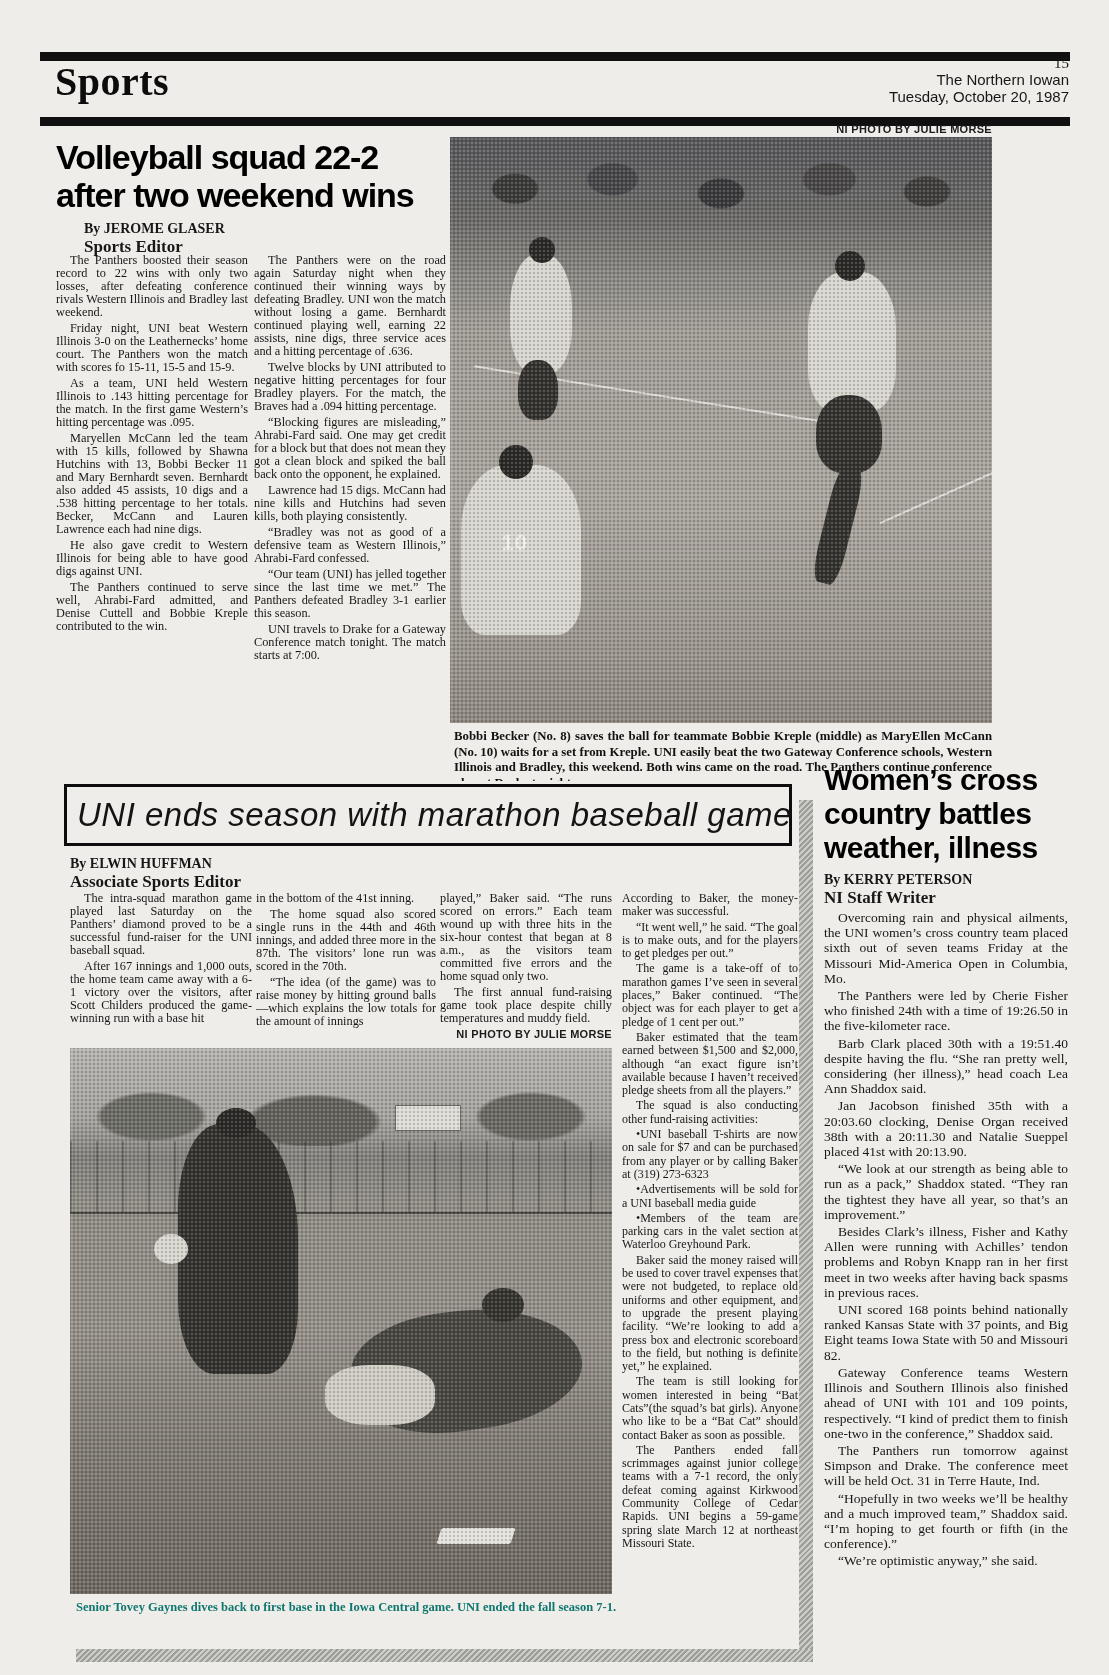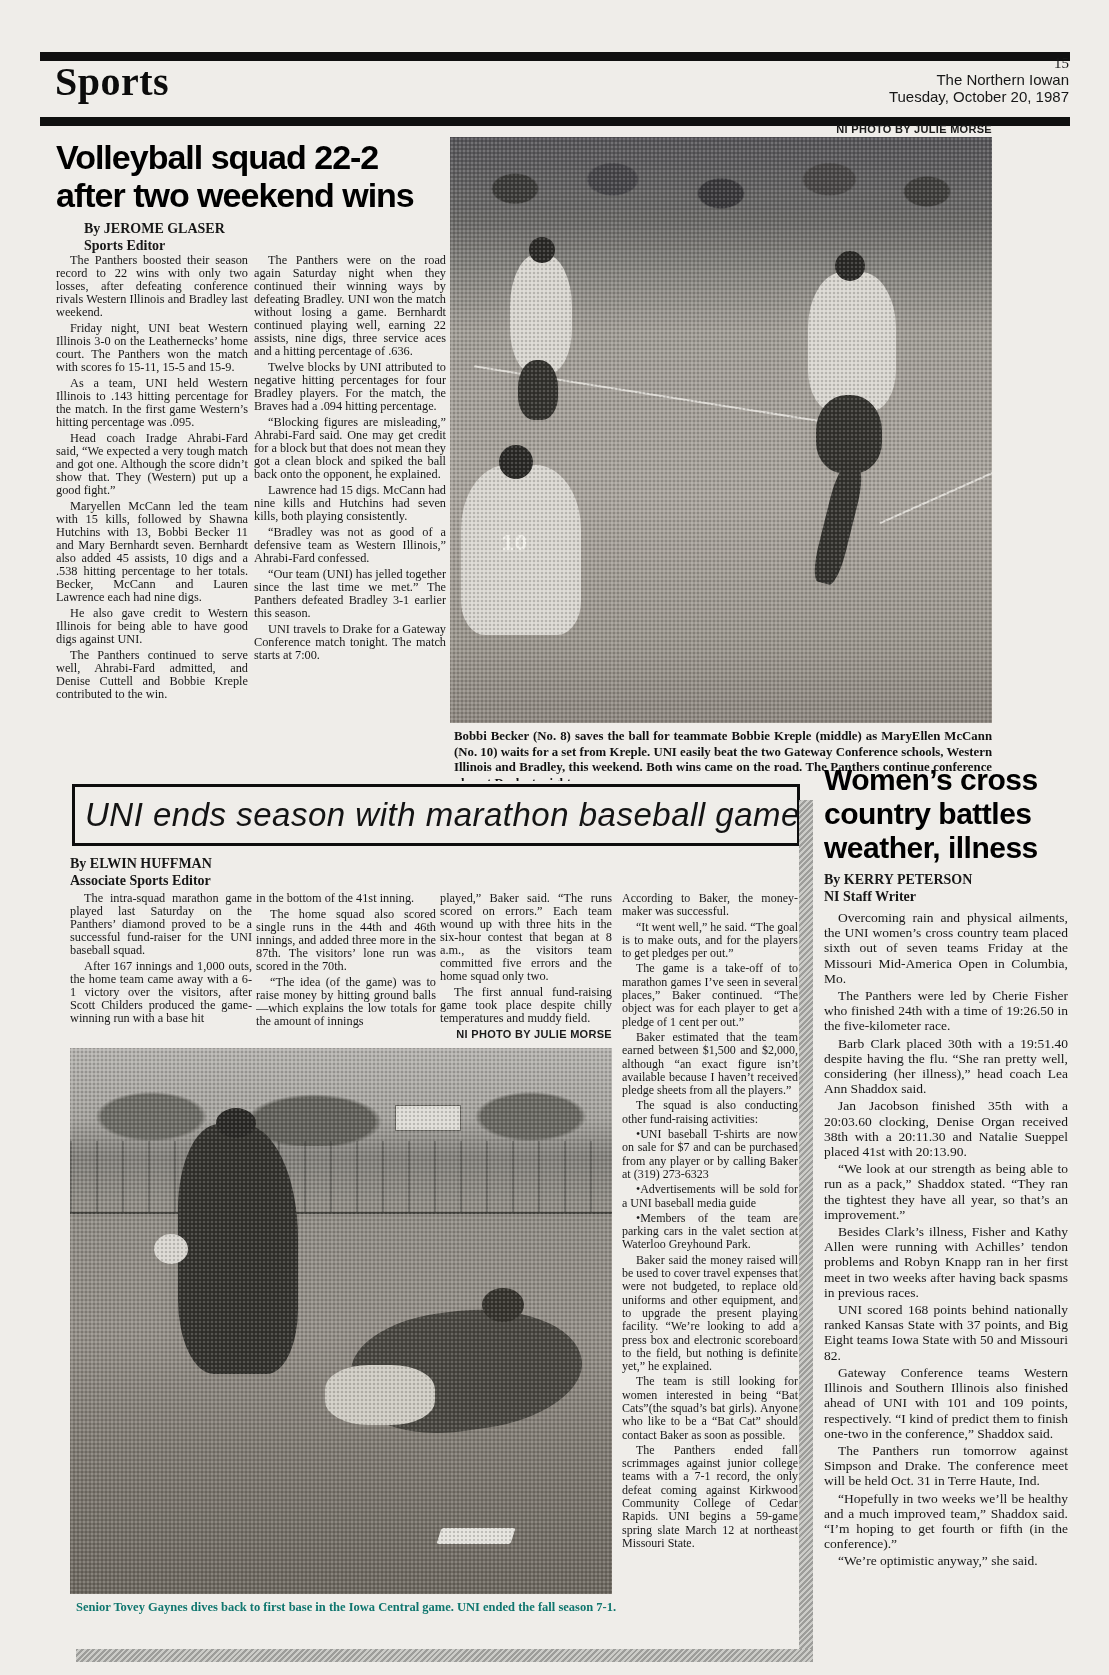--- a/index.html
+++ b/index.html
@@ -36,7 +36,7 @@
   }
   .byline{position:absolute;line-height:1.1;}
   .by-name{font-weight:700;font-size:14px;}
-  .by-title{font-weight:700;font-size:14px;margin-top:2px;}
+  .by-title{font-weight:700;font-size:17px;margin-top:2px;}
   
   .col{position:absolute;overflow:hidden;}
   .col p{

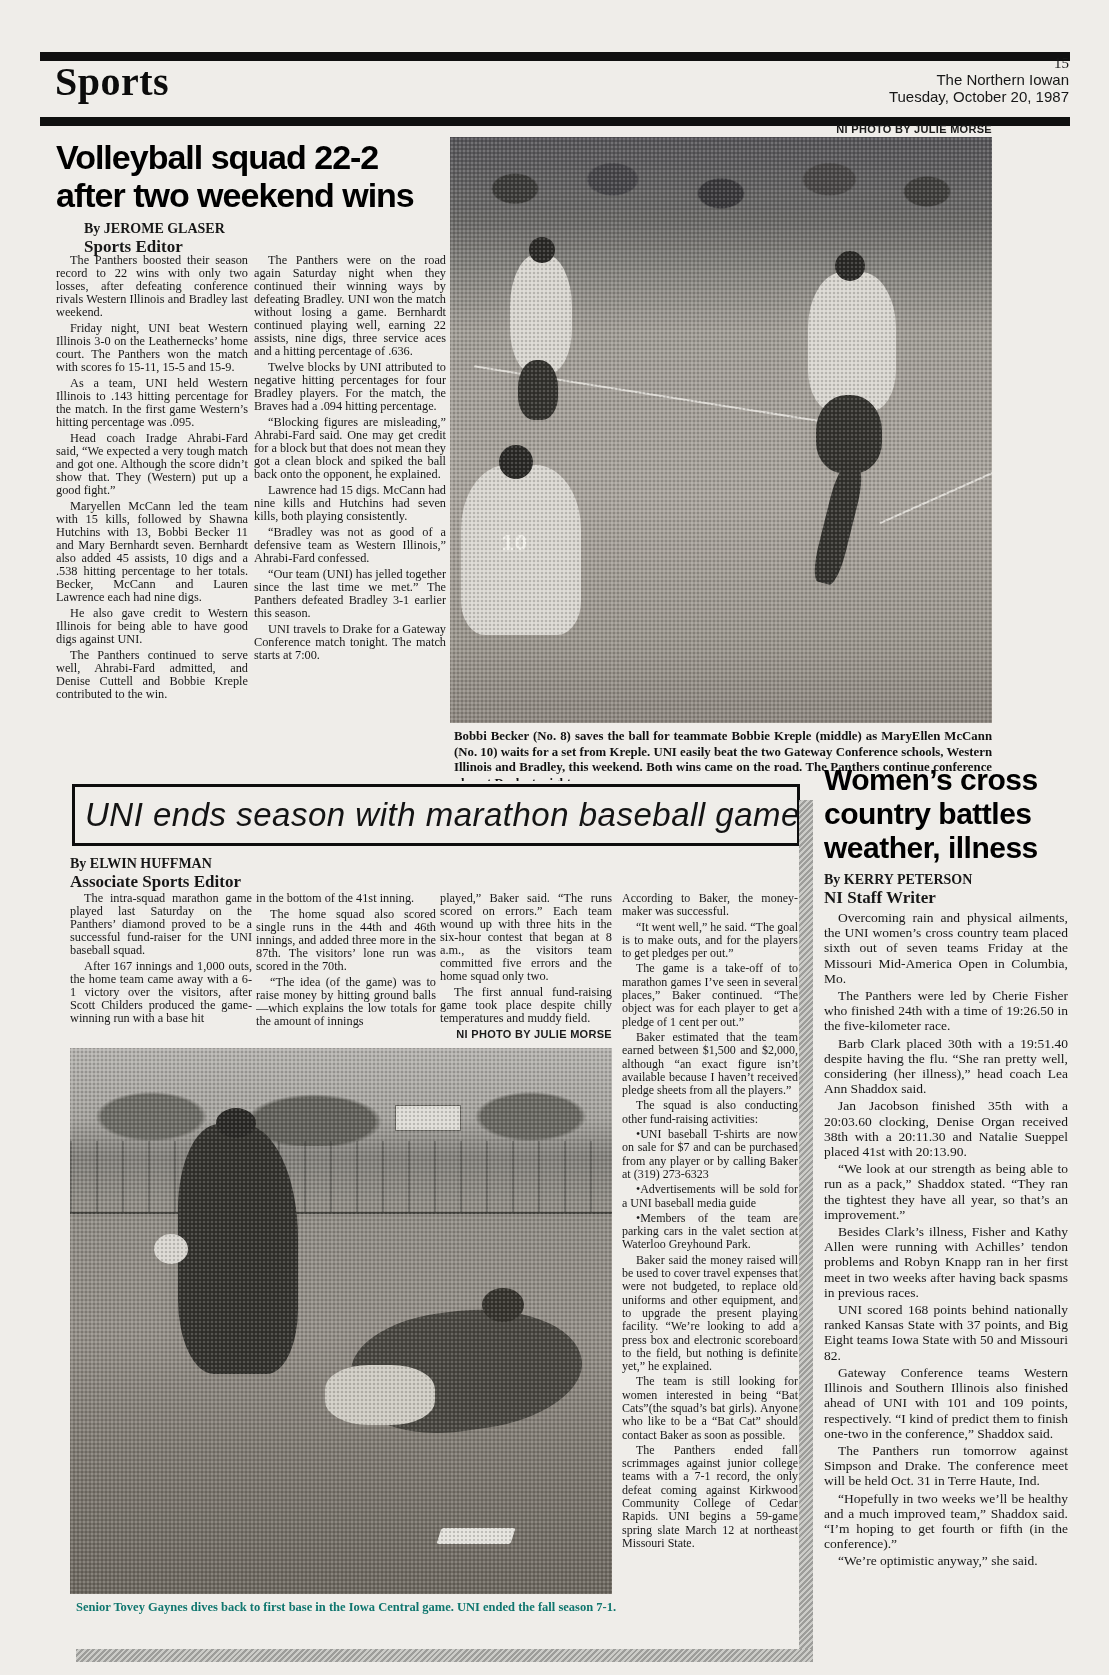--- a/index.html
+++ b/index.html
@@ -153,7 +153,6 @@
     <p>The Panthers boosted their season record to 22 wins with only two losses, after defeating conference rivals Western Illinois and Bradley last weekend.</p>
     <p>Friday night, UNI beat Western Illinois 3-0 on the Leathernecks’ home court. The Panthers won the match with scores fo 15-11, 15-5 and 15-9.</p>
     <p>As a team, UNI held Western Illinois to .143 hitting percentage for the match. In the first game Western’s hitting percentage was .095.</p>
-    <p>Head coach Iradge Ahrabi-Fard said, “We expected a very tough match and got one. Although the score didn’t show that. They (Western) put up a good fight.”</p>
     <p>Maryellen McCann led the team with 15 kills, followed by Shawna Hutchins with 13, Bobbi Becker 11 and Mary Bernhardt seven. Bernhardt also added 45 assists, 10 digs and a .538 hitting percentage to her totals. Becker, McCann and Lauren Lawrence each had nine digs.</p>
     <p>He also gave credit to Western Illinois for being able to have good digs against UNI.</p>
     <p>The Panthers continued to serve well, Ahrabi-Fard admitted, and Denise Cuttell and Bobbie Kreple contributed to the win.</p>

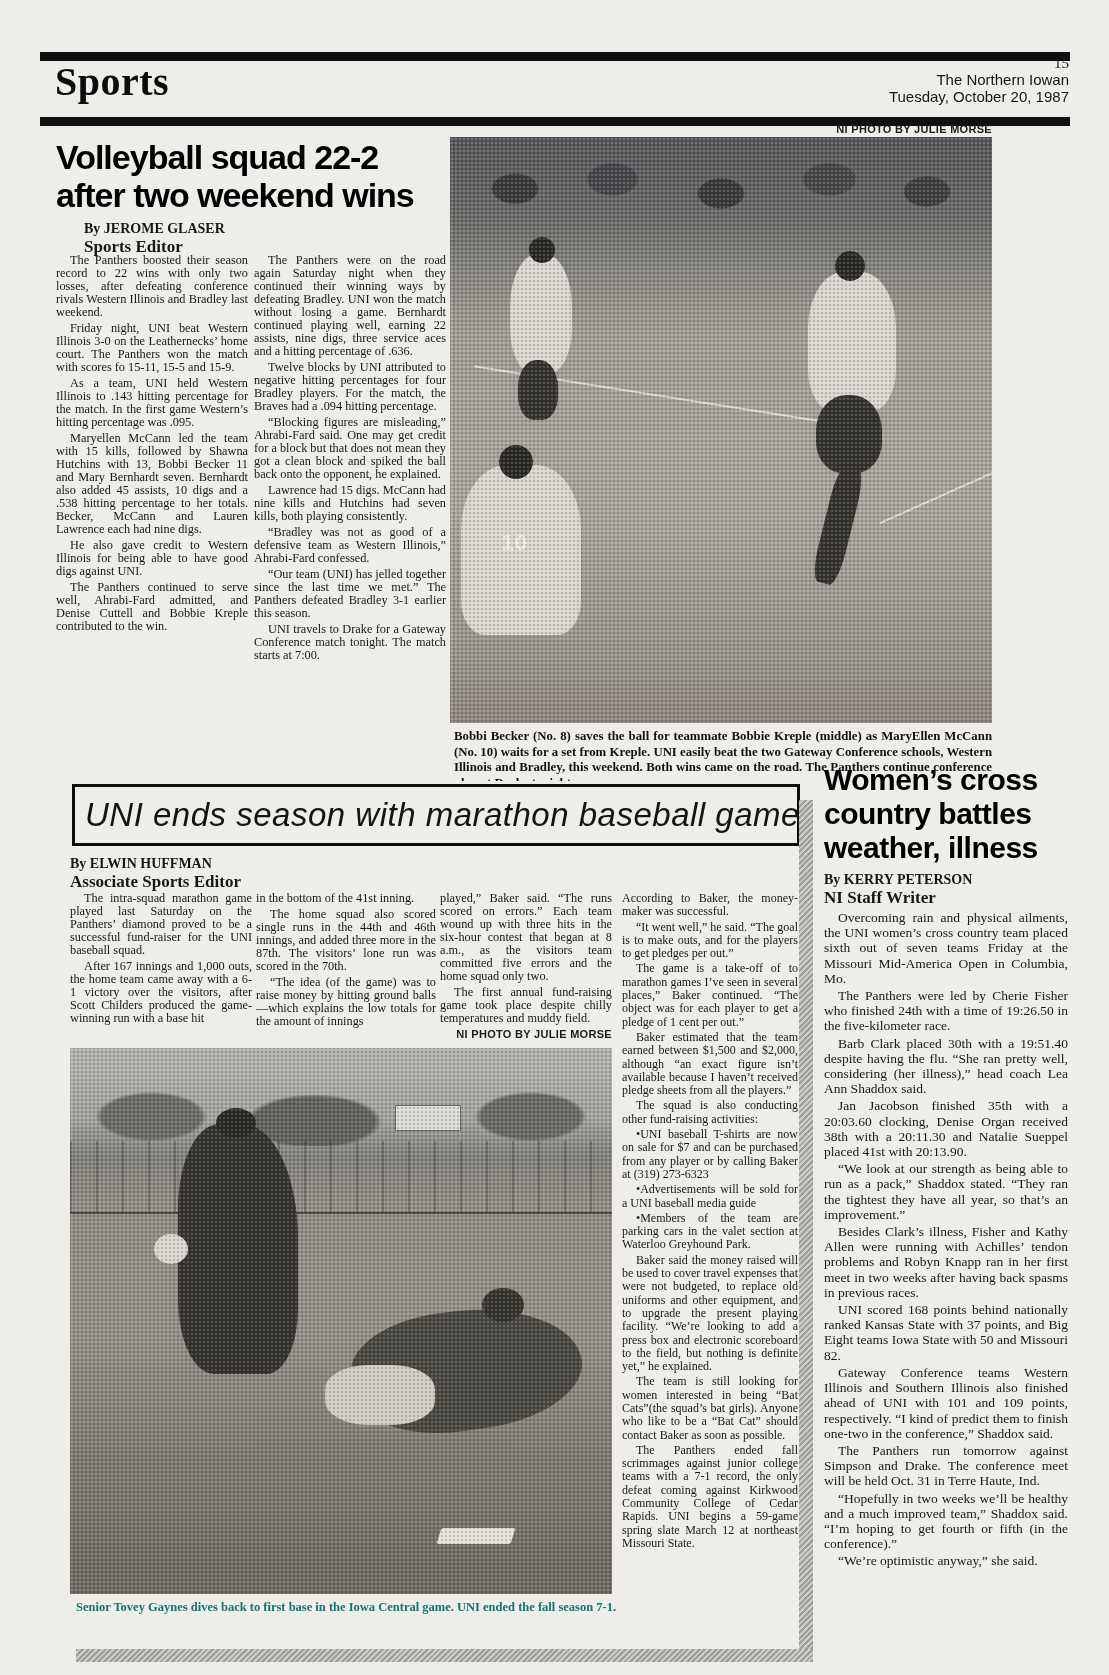--- a/index.html
+++ b/index.html
@@ -58,7 +58,7 @@
   
   .bb-box{
     position:absolute;left:64px;top:784px;width:722px;height:56px;
-    border:3px solid #0d0d0d;background:#efede9;display:flex;align-items:center;margin-left:8px;
+    border:3px solid #0d0d0d;background:#efede9;display:flex;align-items:center;
   }
   .bb-box .bb-head{
     font-family:"Liberation Sans","DejaVu Sans",sans-serif;font-style:italic;

